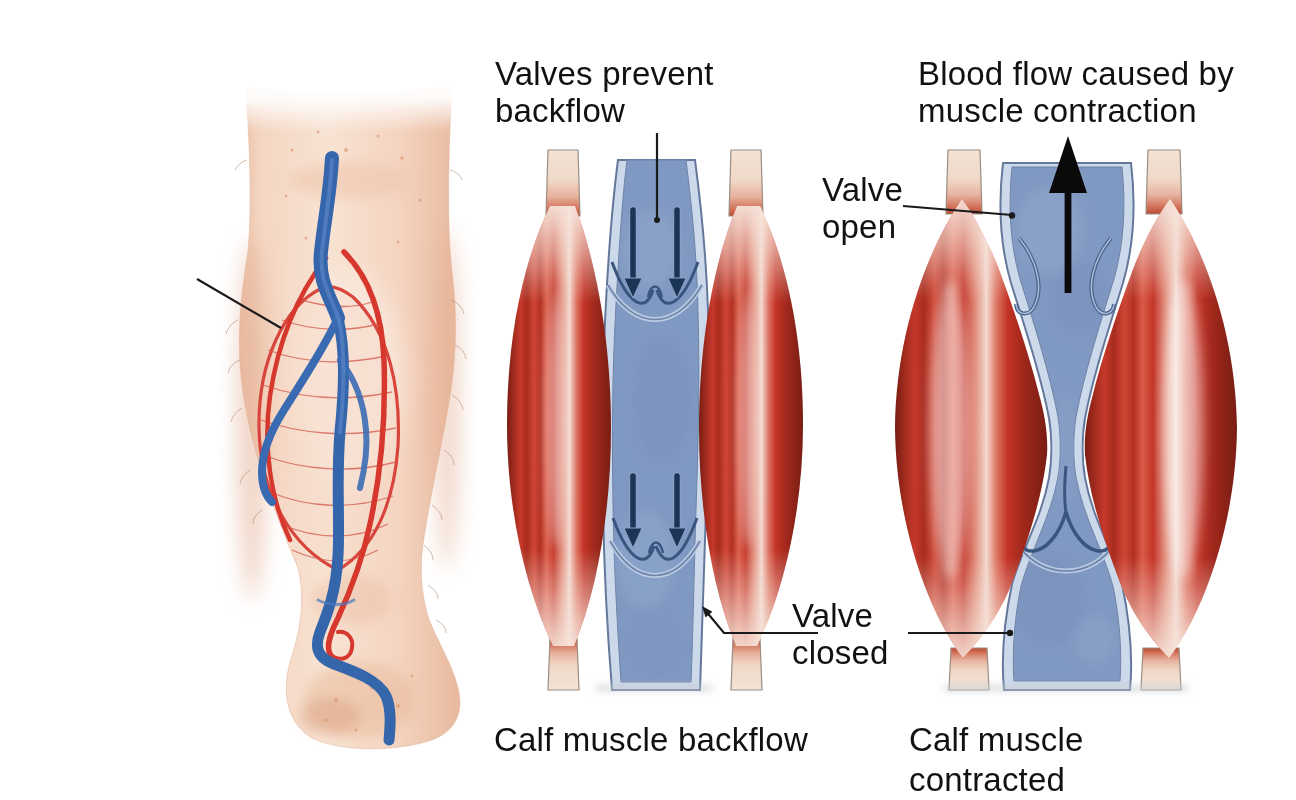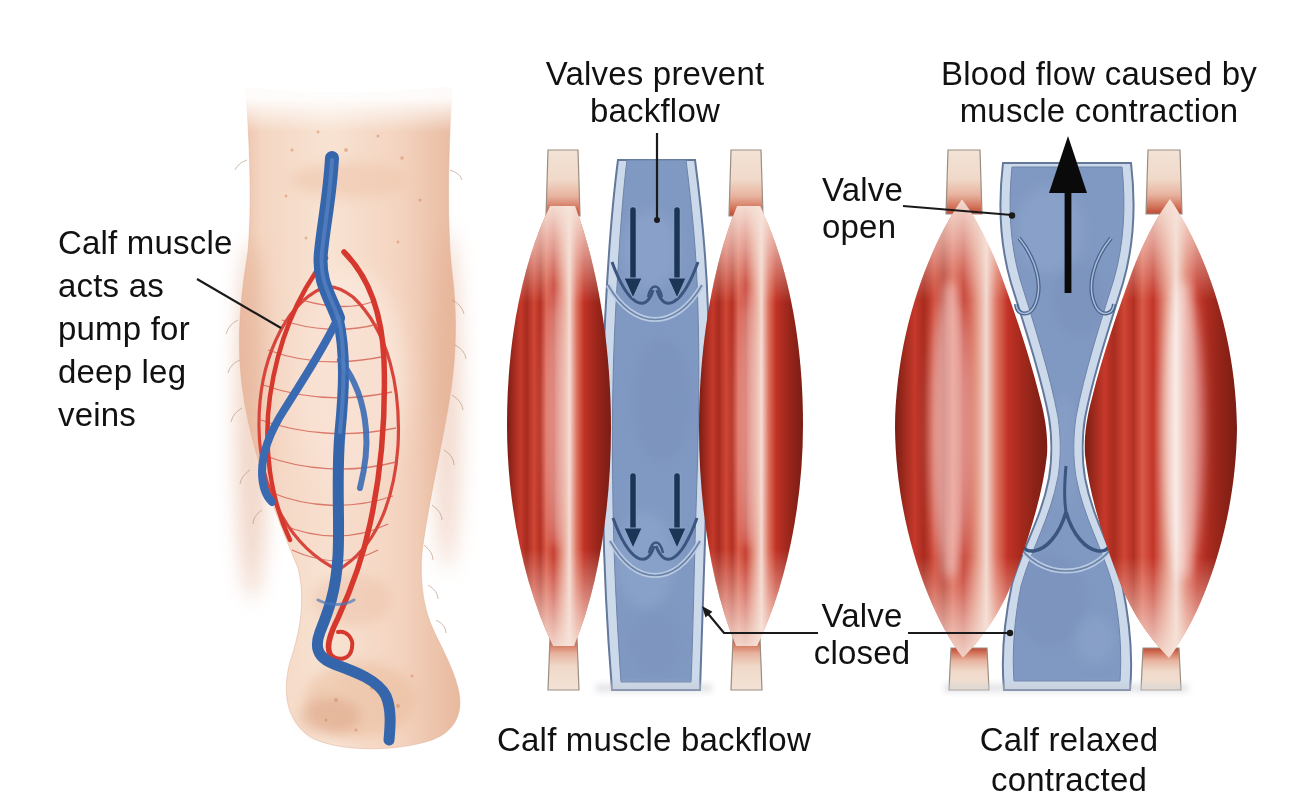--- a/index.html
+++ b/index.html
@@ -9,7 +9,7 @@
   .lbl{position:absolute;z-index:2;white-space:pre-line;color:var(--annotation-black,#111);
        font-size:33px;line-height:37px;letter-spacing:.2px}
   .lbl.lg{line-height:43px}
-  .lbl.center{text-align:center}
+  .lbl.center{text-align:left}
   .lbl.single{line-height:40px}
 </style>
 </head>

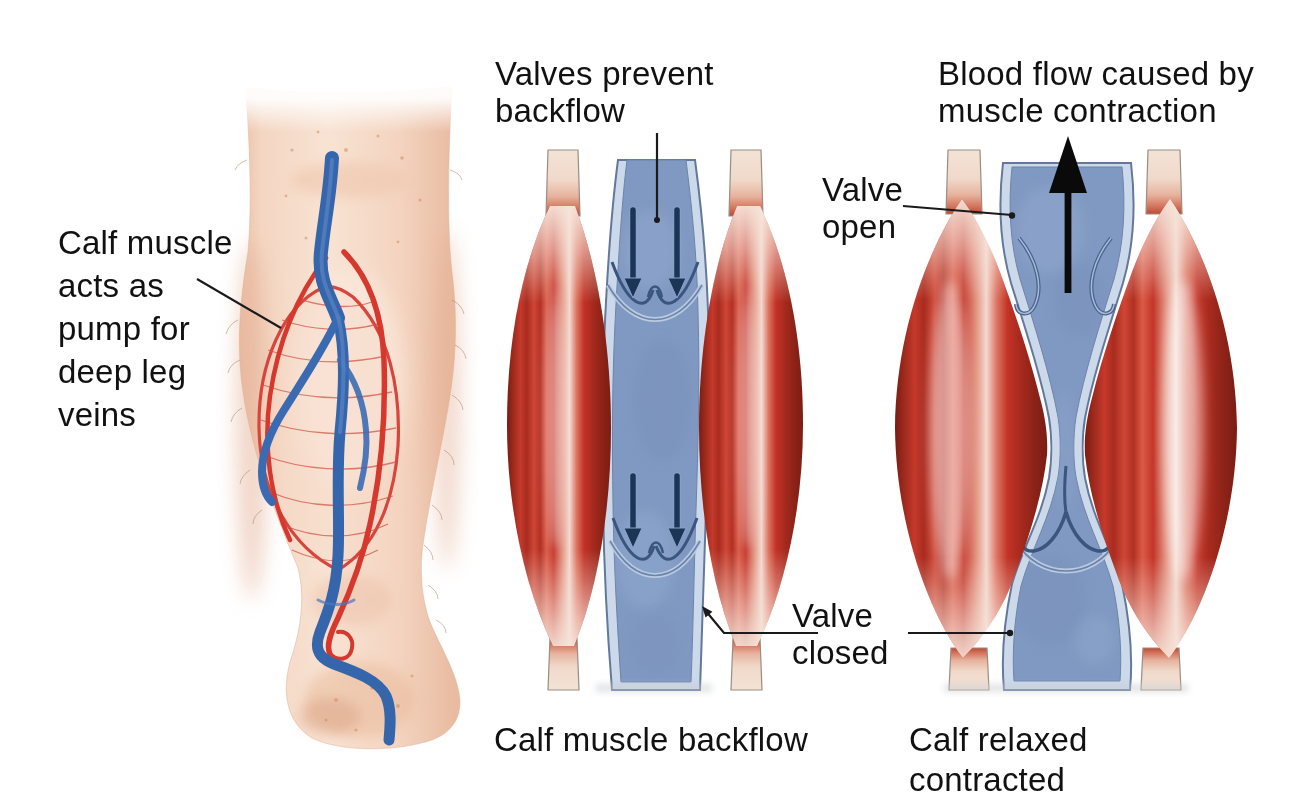--- a/index.html
+++ b/index.html
@@ -307,7 +307,7 @@
 veins</div>
   <div class="lbl center" style="left:495px;top:55px;width:320px">Valves prevent
 backflow</div>
-  <div class="lbl center" style="left:938px;top:55px;width:322px">Blood flow caused by
+  <div class="lbl center" style="left:918px;top:55px;width:322px">Blood flow caused by
 muscle contraction</div>
   <div class="lbl" style="left:822px;top:171px">Valve
 open</div>

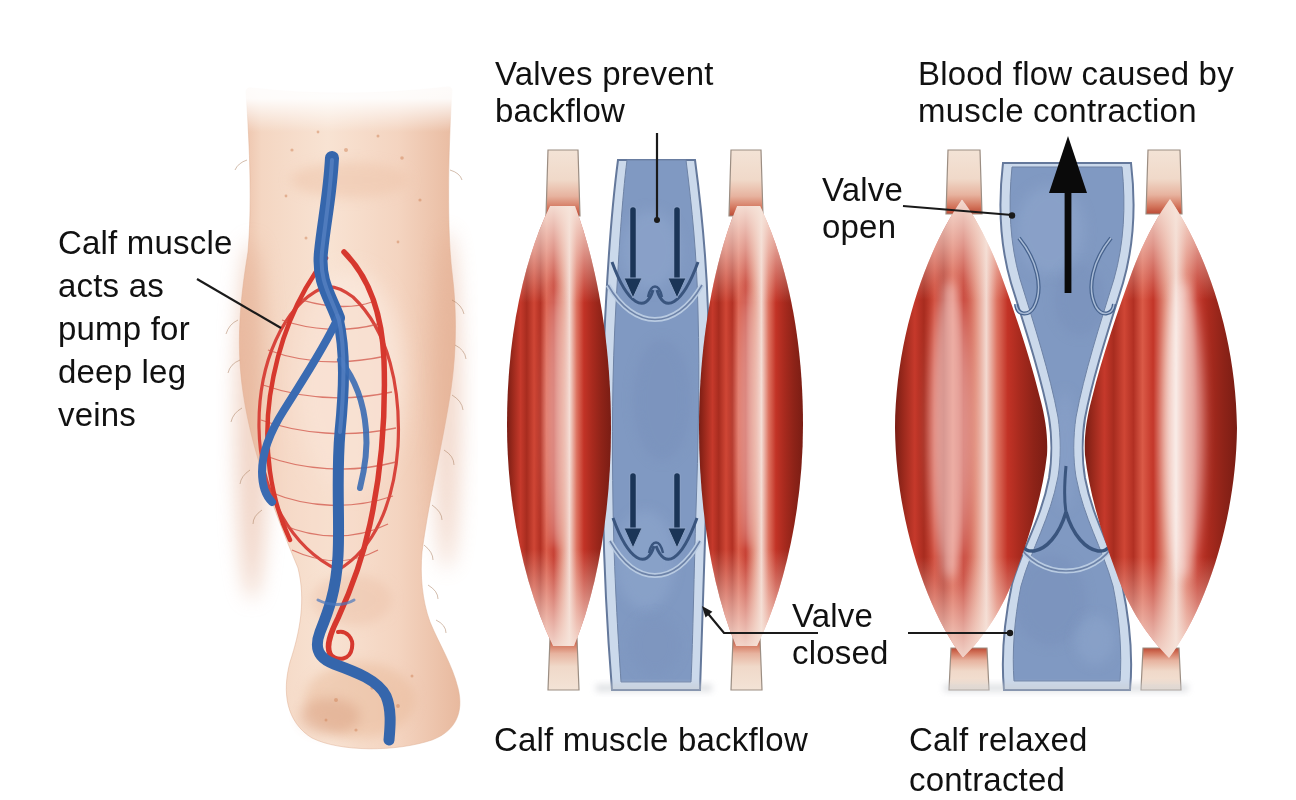--- a/index.html
+++ b/index.html
@@ -300,11 +300,6 @@
   </g>
 </svg>
 
-  <div class="lbl lg" style="left:58px;top:221px;width:210px">Calf muscle
-acts as
-pump for
-deep leg
-veins</div>
   <div class="lbl center" style="left:495px;top:55px;width:320px">Valves prevent
 backflow</div>
   <div class="lbl center" style="left:918px;top:55px;width:322px">Blood flow caused by

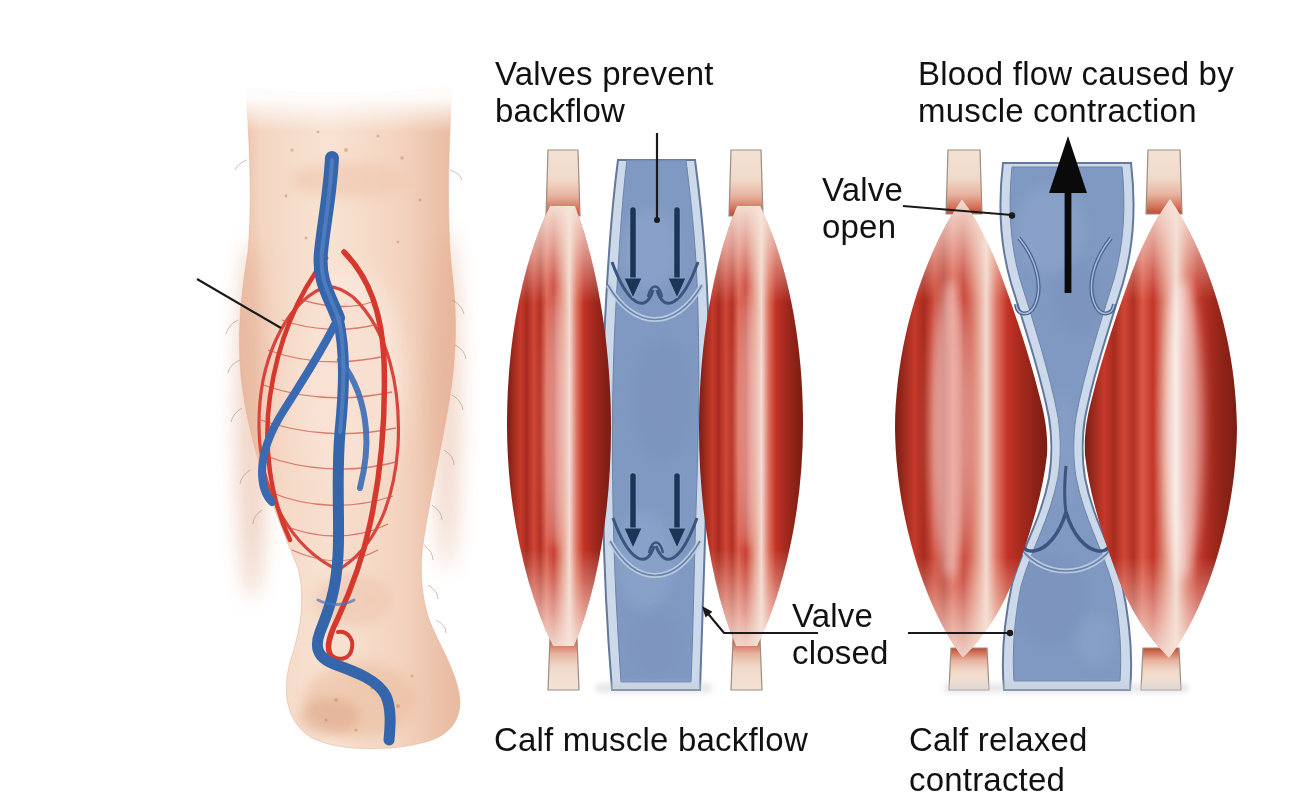--- a/index.html
+++ b/index.html
@@ -309,7 +309,7 @@
   <div class="lbl center" style="left:792px;top:597px;width:140px">Valve
 closed</div>
   <div class="lbl center single" style="left:494px;top:720px;width:320px">Calf muscle backflow</div>
-  <div class="lbl center single" style="left:909px;top:720px;width:320px">Calf relaxed contracted</div>
+  <div class="lbl center single" style="left:909px;top:720px;width:320px">Calf muscle contracted</div>
 </div>
 
 </body></html>

